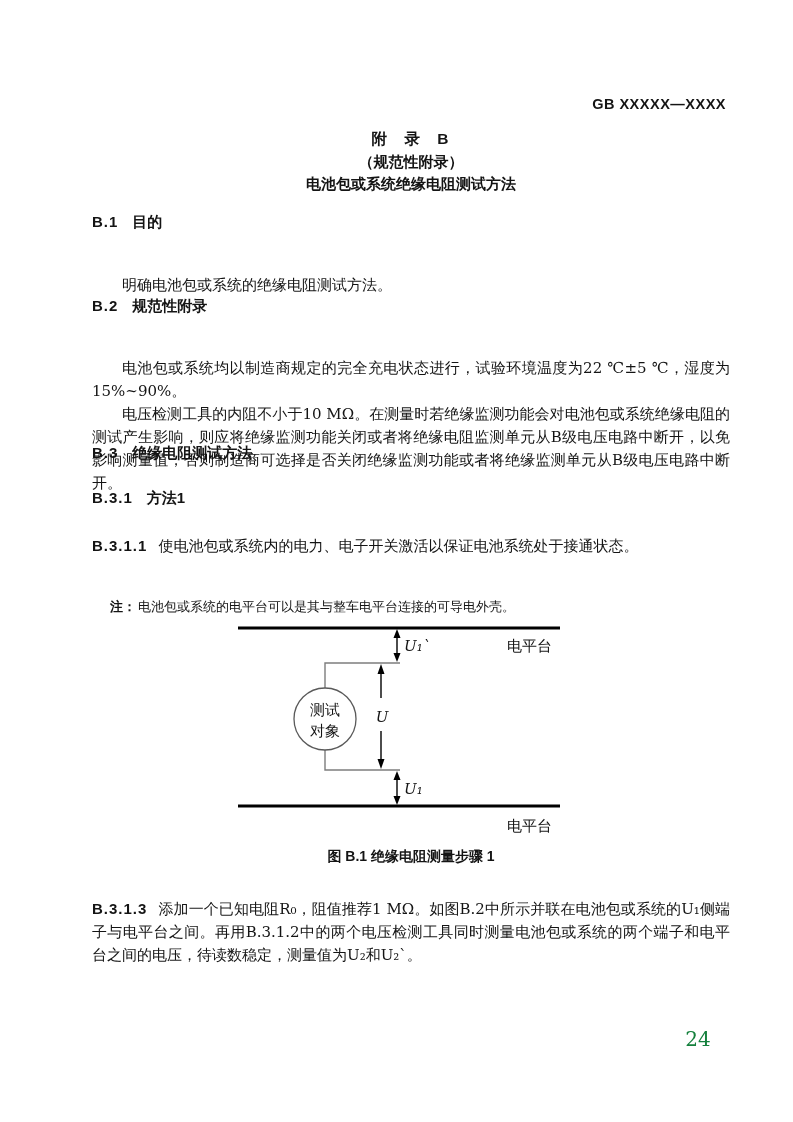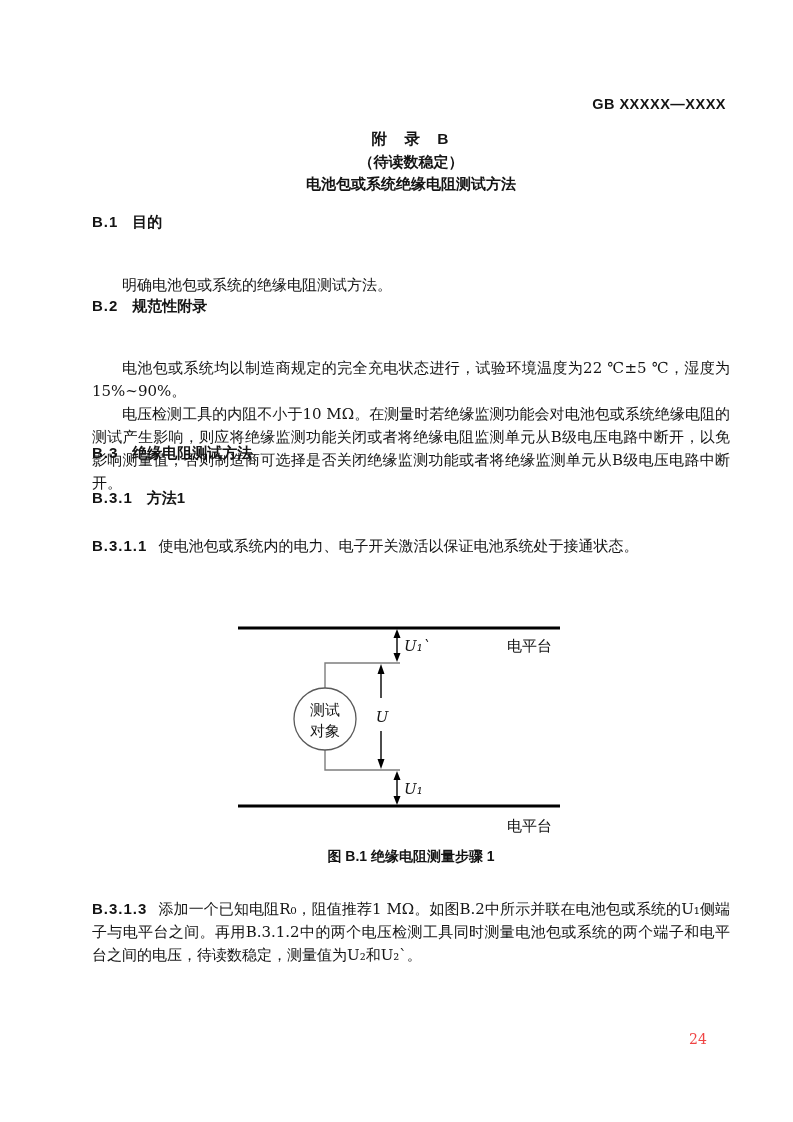--- a/index.html
+++ b/index.html
@@ -42,7 +42,7 @@
   <div class="abs doc-ref" style="top:93px;left:0;width:726px;text-align:right;">GB XXXXX—XXXX</div>
 
   <div class="abs col center hei title-l1" style="top:127px;">附 录 B</div>
-  <div class="abs col center hei" style="top:150px;font-size:15px;">（待读数稳定）</div>
+  <div class="abs col center hei" style="top:150px;font-size:15px;">（规范性附录）</div>
   <div class="abs col center hei" style="top:172px;font-size:15px;">电池包或系统绝缘电阻测试方法</div>
 
   <div class="abs col heading" style="top:210px;">

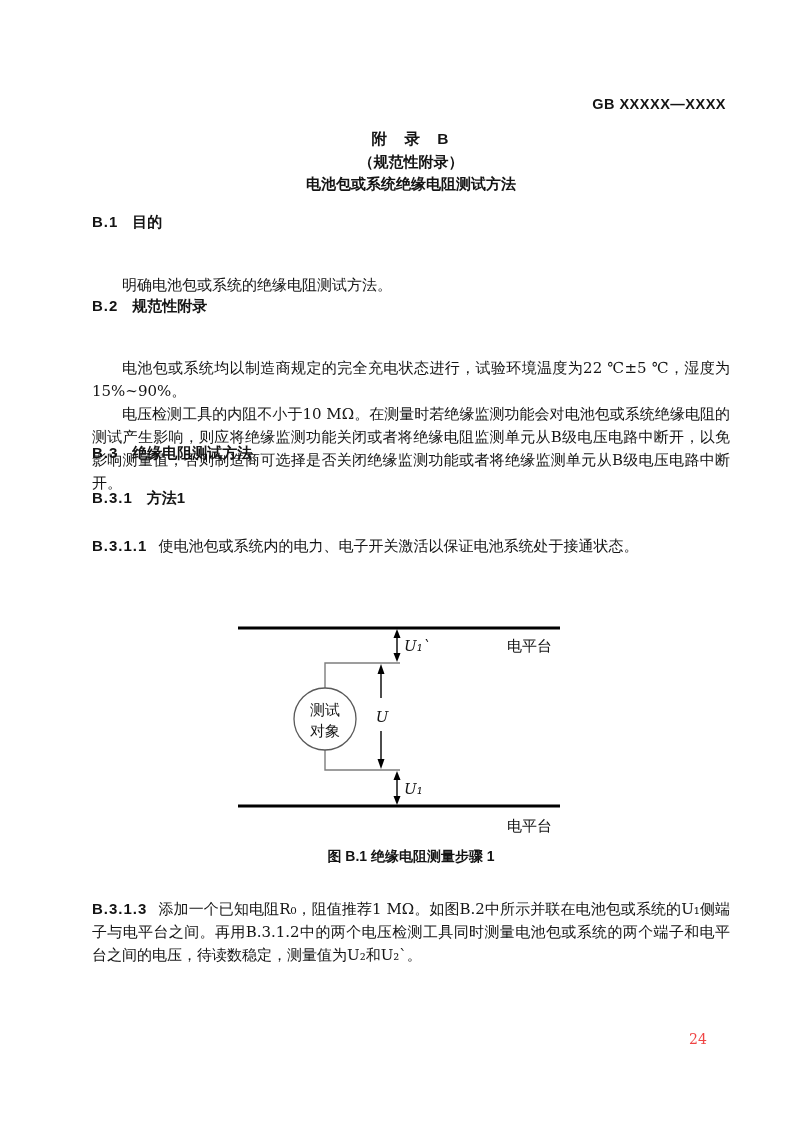--- a/index.html
+++ b/index.html
@@ -73,6 +73,9 @@
   </div>
 
 
+  <div class="abs note-line" style="top:597px;left:110px;width:600px;">
+    <span class="note-label">注：</span><span>电池包或系统的电平台可以是其与整车电平台连接的可导电外壳。</span>
+  </div>
 
   <svg class="abs" style="top:615px;left:0;" width="793" height="228" viewBox="0 615 793 228">
 

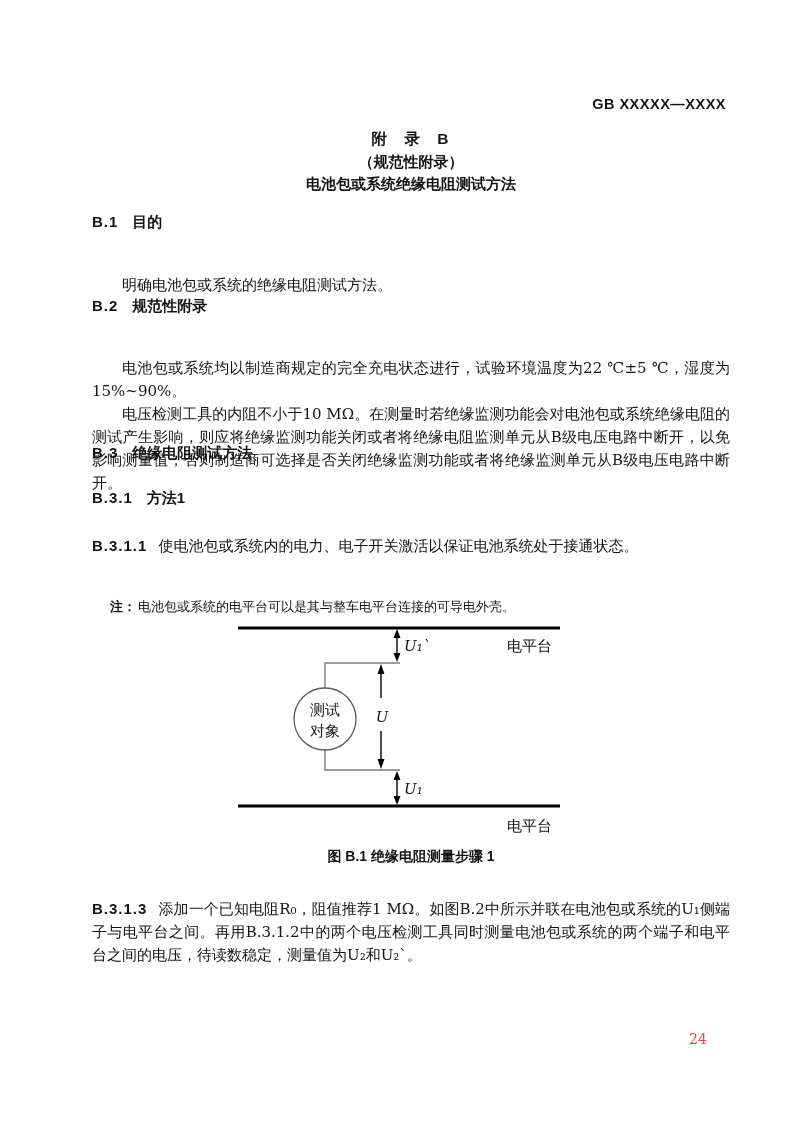--- a/index.html
+++ b/index.html
@@ -23,7 +23,7 @@
   .note-line{font-size:13px;line-height:19px;}
   .note-line .note-label{font-weight:bold;margin-right:2px;}
   .caption{font-size:14px;}
-  .pagenum{font-size:14px;color:#ef4444;}
+  .pagenum{font-size:20px;color:#15803d;}
   p{margin:0;}
   svg text{font-family:"DejaVu Serif","Liberation Serif",serif;}
   .svg-cn{font-size:15px;fill:#141414;}

